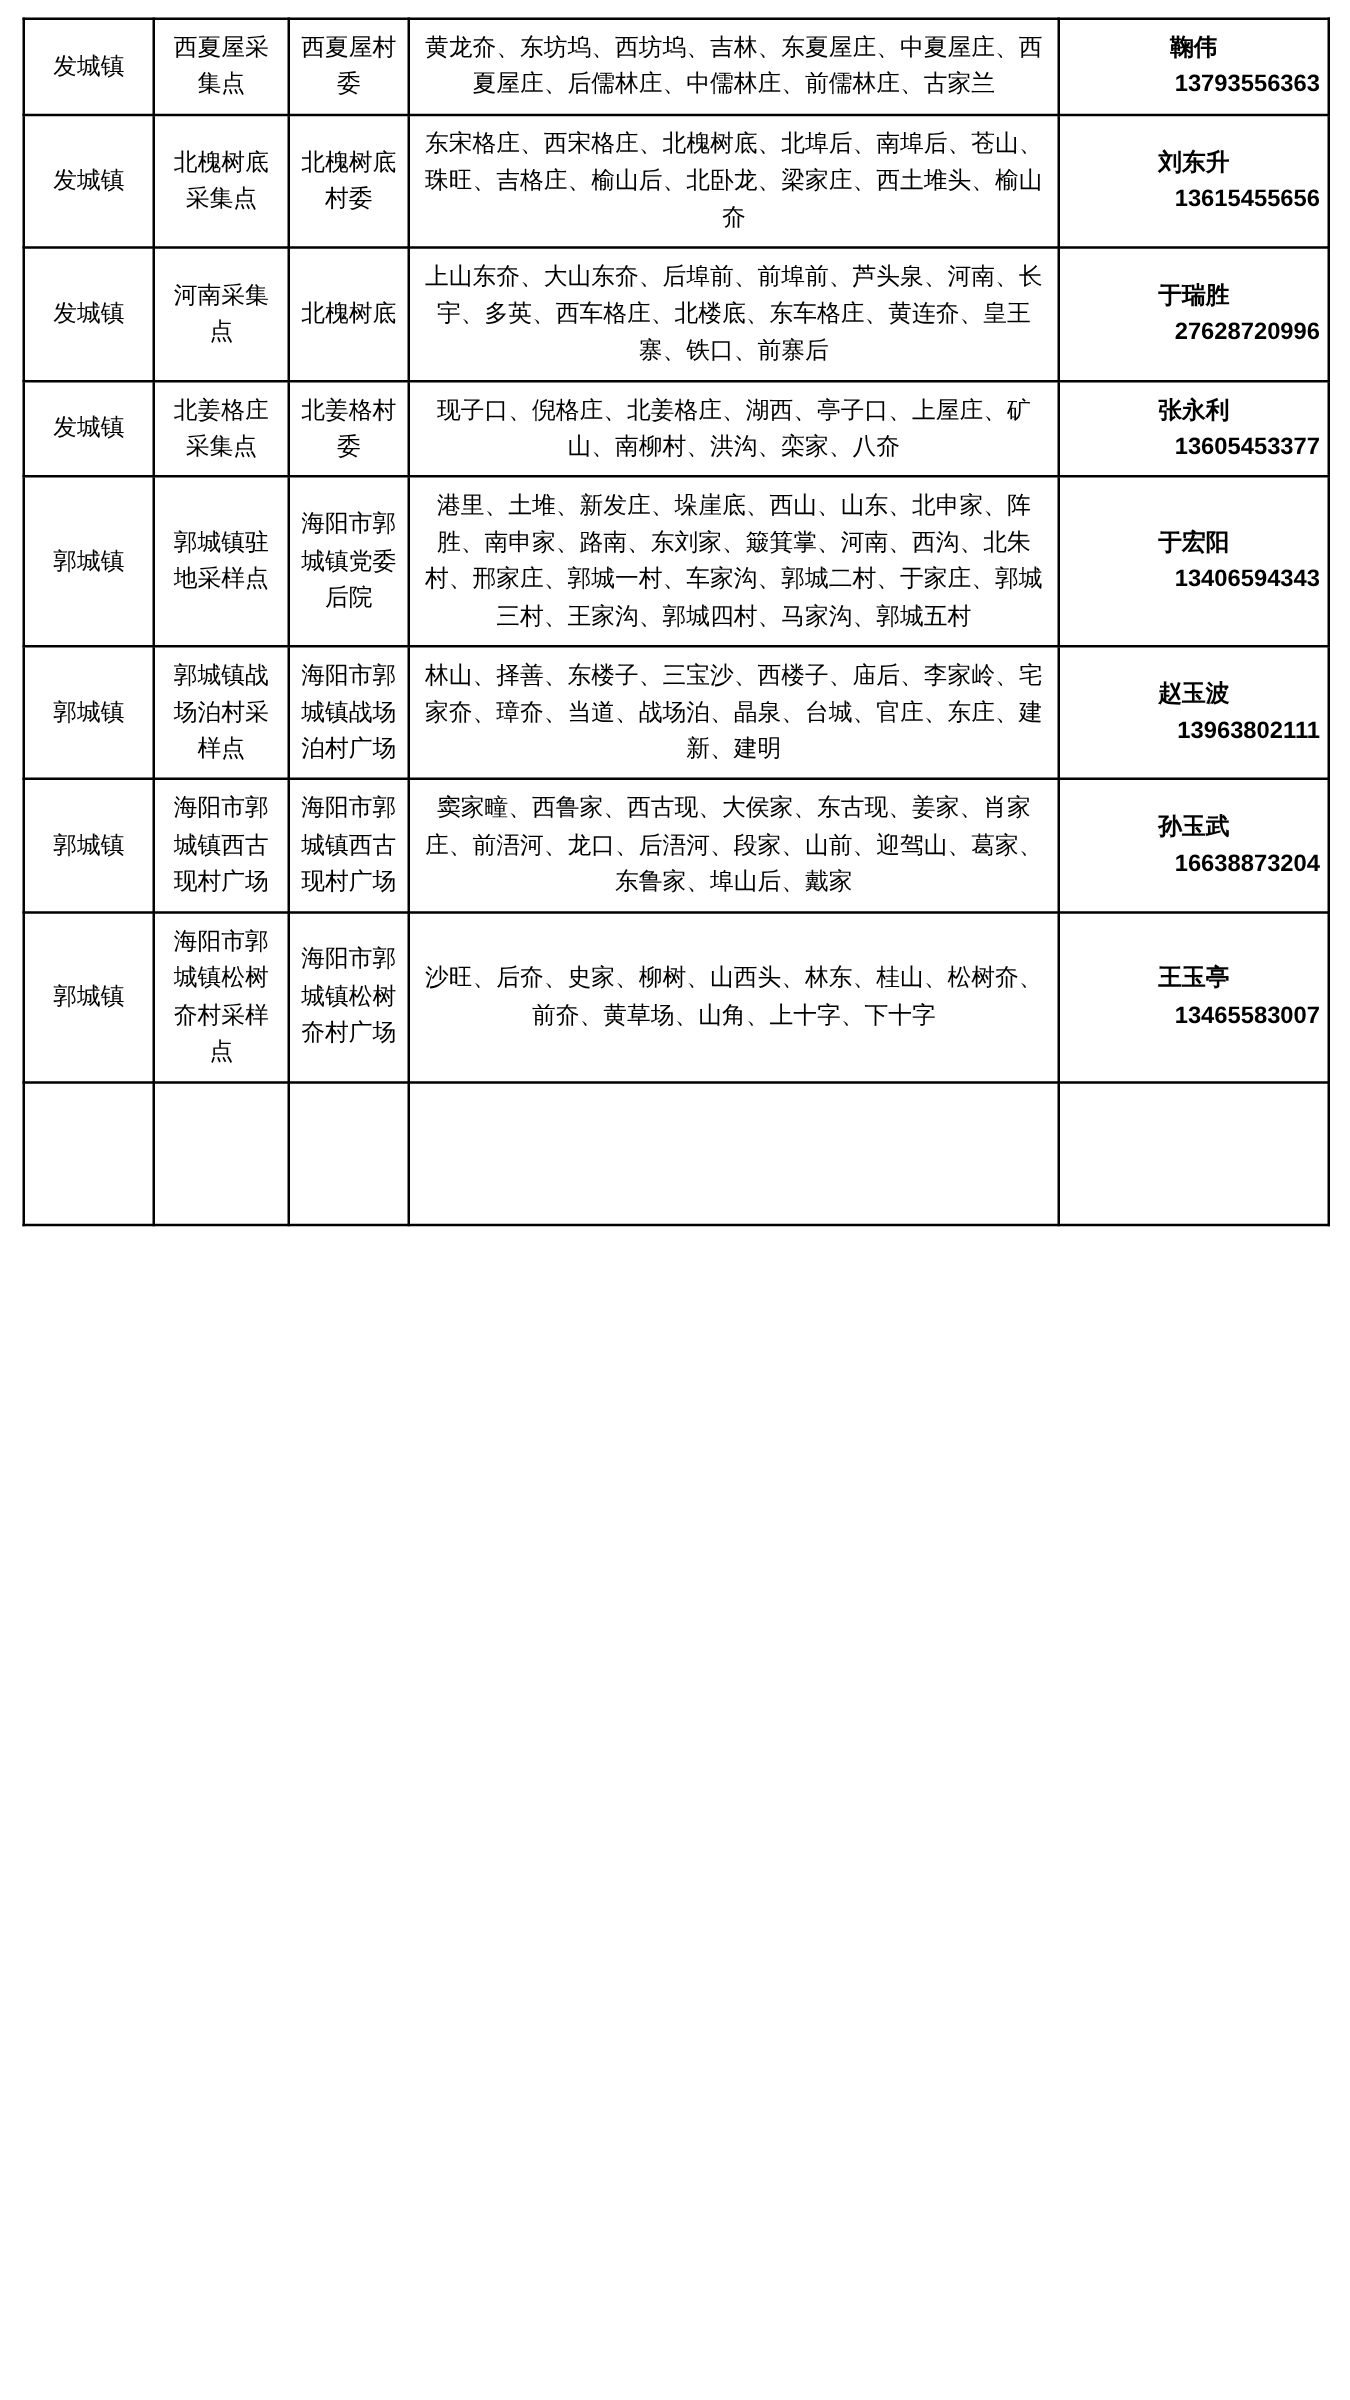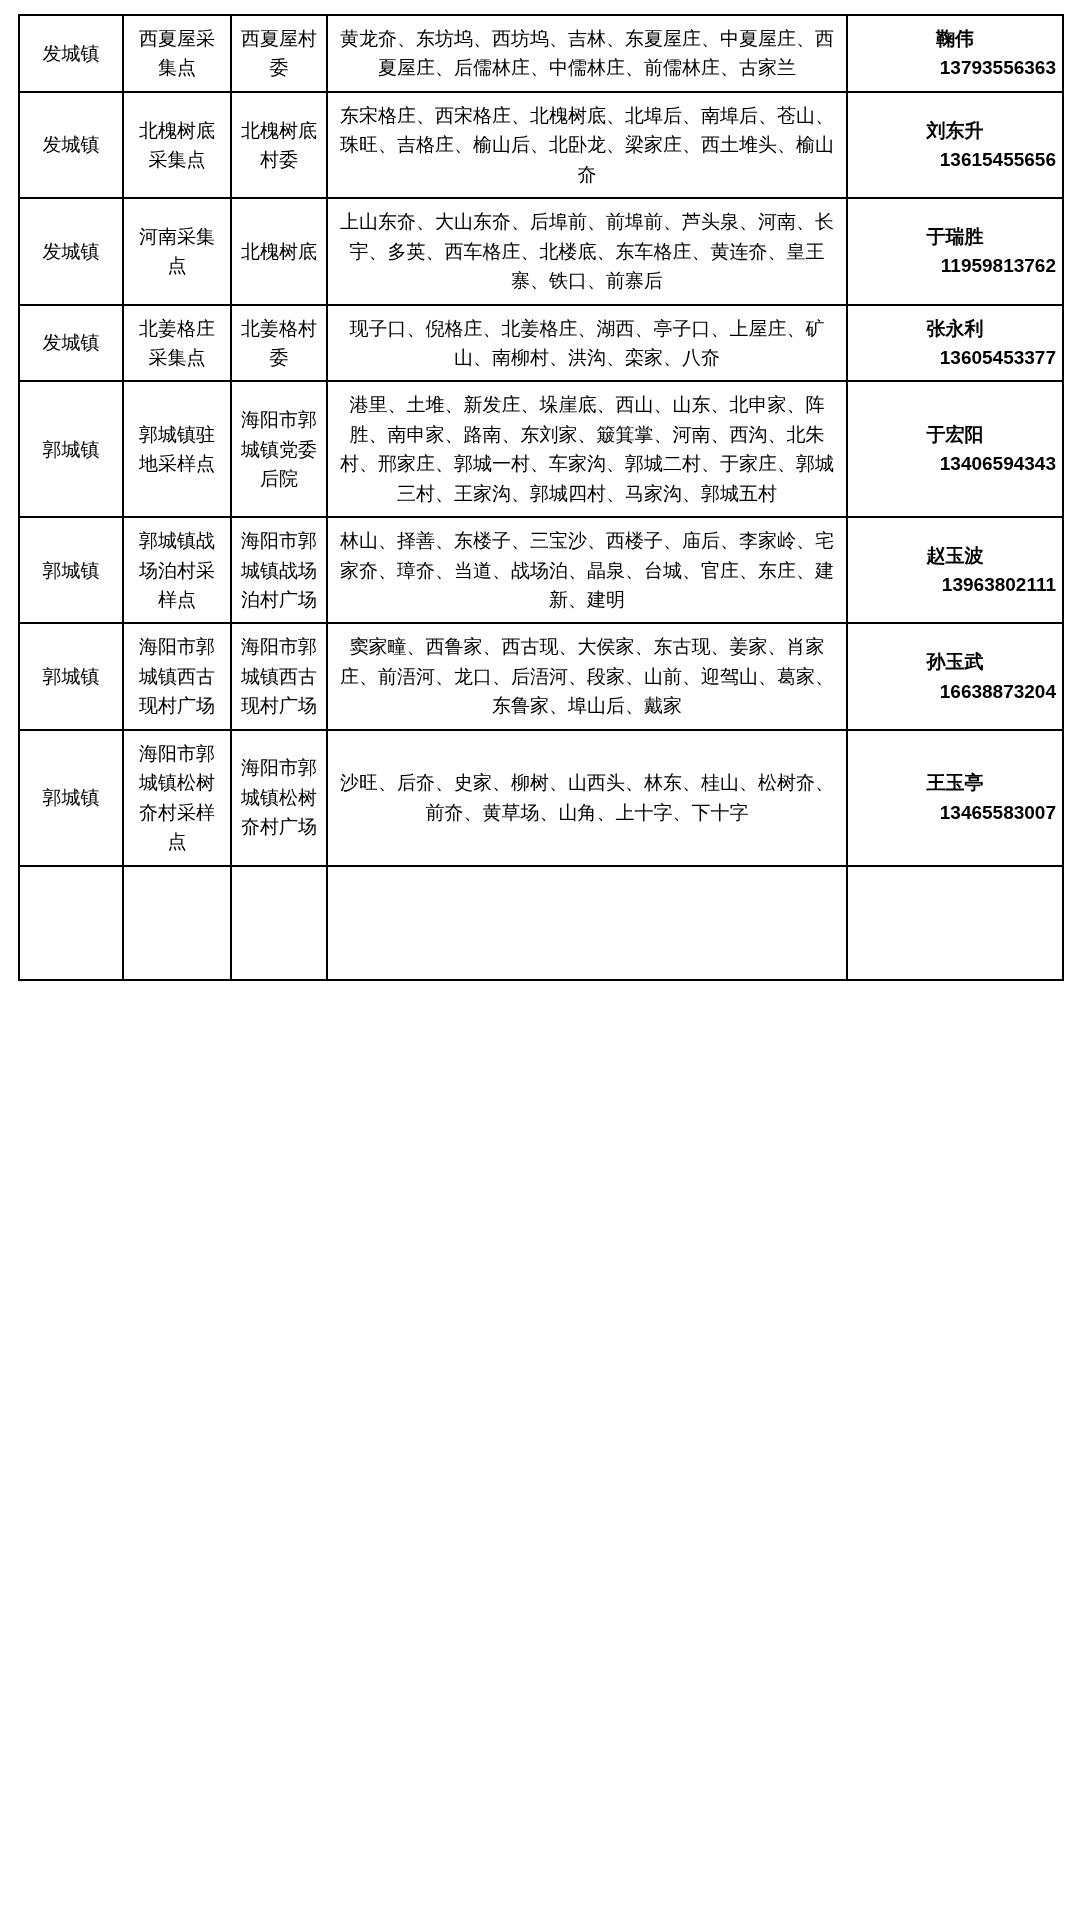--- a/index.html
+++ b/index.html
@@ -102,7 +102,7 @@
         <td class="villages">上山东夼、大山东夼、后埠前、前埠前、芦头泉、河南、长宇、多英、西车格庄、北楼底、东车格庄、黄连夼、皇王寨、铁口、前寨后</td>
         <td class="contact">
           <span class="cname">于瑞胜</span>
-          <span class="cphone">11959813762</span>
+          <span class="cphone">27628720996</span>
         </td>
       </tr>
       <tr>

